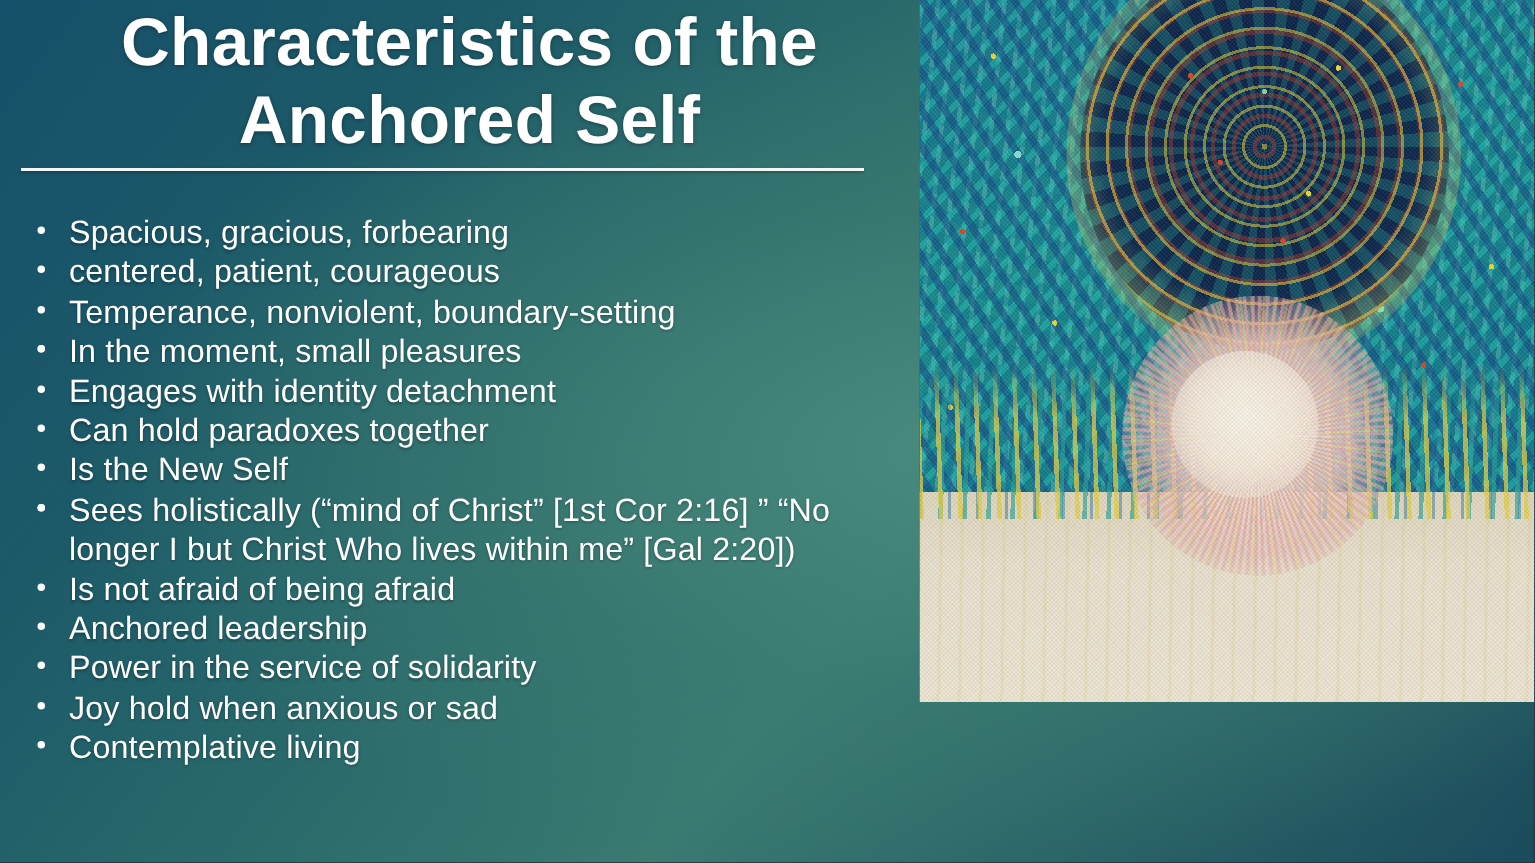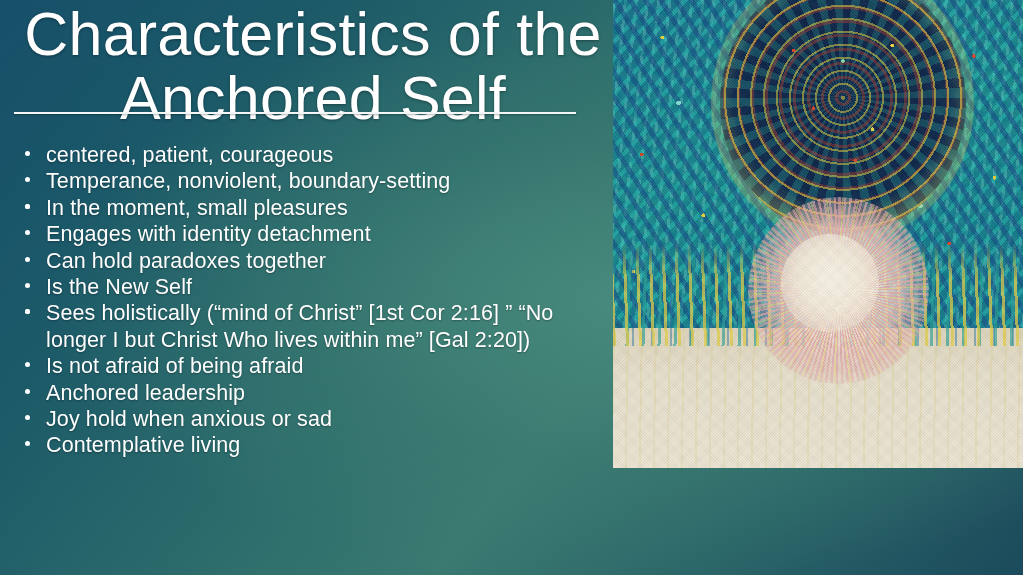--- a/index.html
+++ b/index.html
@@ -31,9 +31,9 @@
     margin: 0;
     padding-top: 2px;
     color: #ffffff;
-    font-size: 61px;
-    line-height: 64px;
-    font-weight: 400;
+    font-size: 45px;
+    line-height: 52px;
+    font-weight: 700;
     letter-spacing: 0.2px;
     text-shadow: 0 1px 3px rgba(0,0,0,0.35);
     white-space: pre-line;

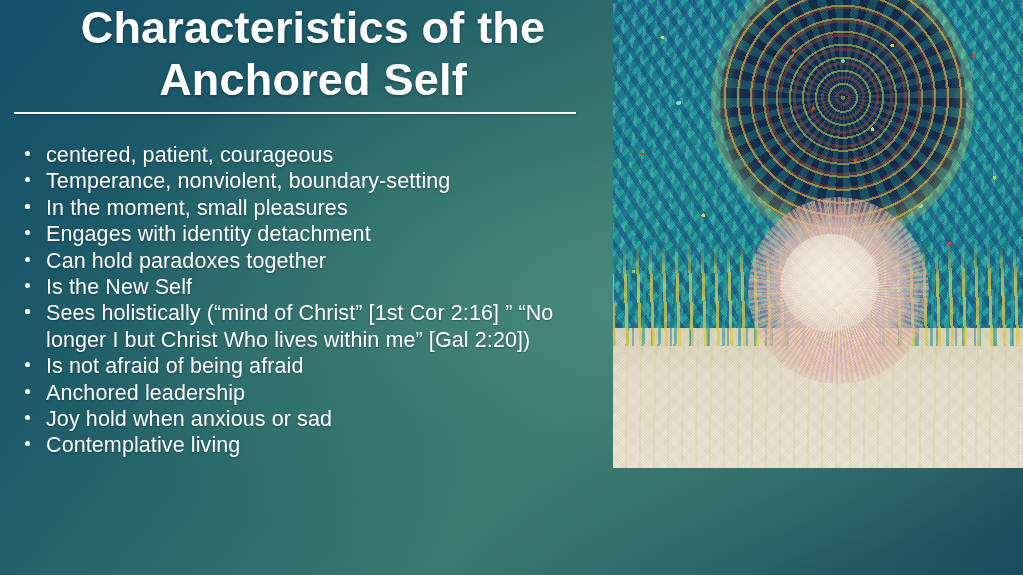--- a/index.html
+++ b/index.html
@@ -211,6 +211,7 @@
   <div id="title-rule"></div>
 
   <ul id="bullets">
+    <li><span class="bullet-dot"></span><span>Spacious, gracious, forbearing</span></li>
     <li><span class="bullet-dot"></span><span>centered, patient, courageous</span></li>
     <li><span class="bullet-dot"></span><span>Temperance, nonviolent, boundary-setting</span></li>
     <li><span class="bullet-dot"></span></li>

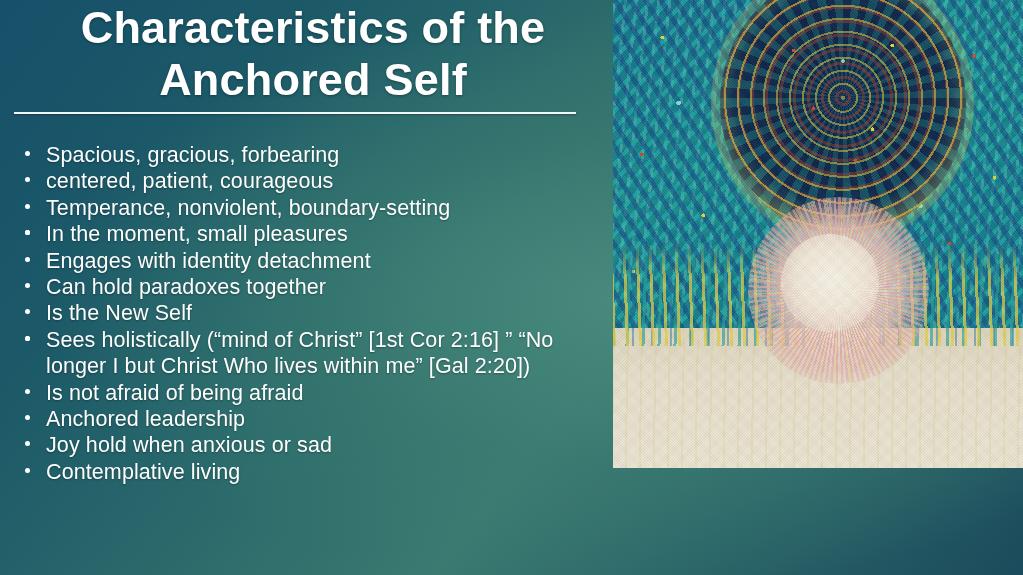--- a/index.html
+++ b/index.html
@@ -223,6 +223,7 @@
     <li><span class="bullet-dot"></span><span>Sees holistically (“mind of Christ” [1st Cor 2:16] ” “No longer I but Christ Who lives within me” [Gal 2:20])</span></li>
     <li><span class="bullet-dot"></span><span>Is not afraid of being afraid</span></li>
     <li><span class="bullet-dot"></span><span>Anchored leadership</span></li>
+    <li><span class="bullet-dot"></span><span>Power in the service of solidarity</span></li>
     <li><span class="bullet-dot"></span><span>Joy hold when anxious or sad</span></li>
     <li><span class="bullet-dot"></span><span>Contemplative living</span></li>
   </ul>

